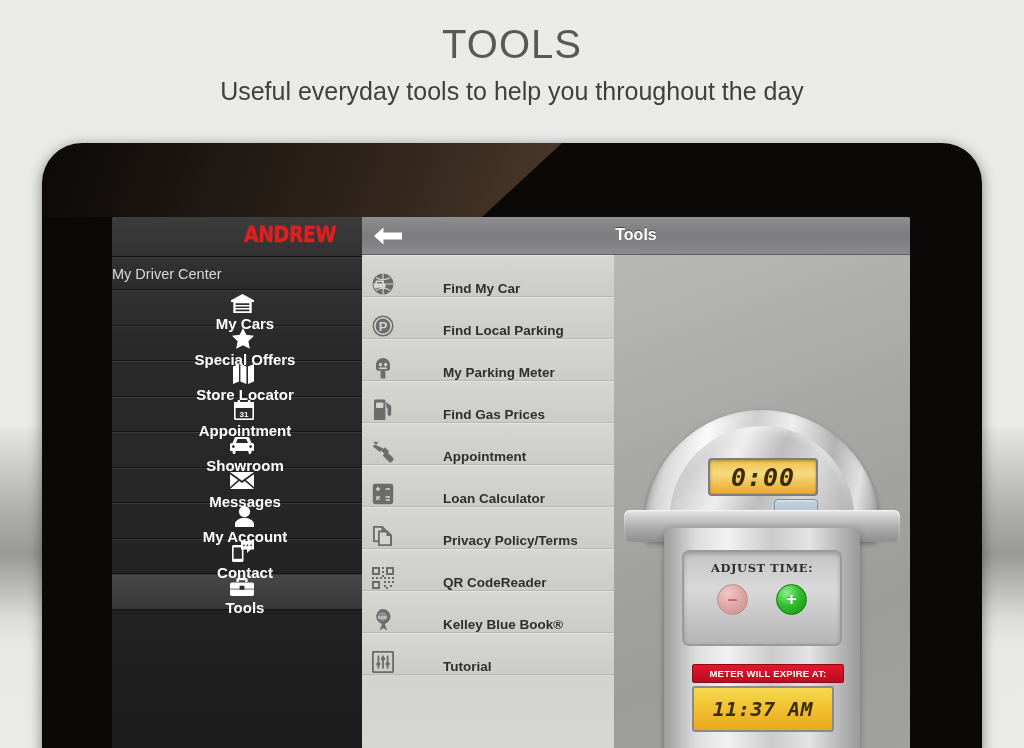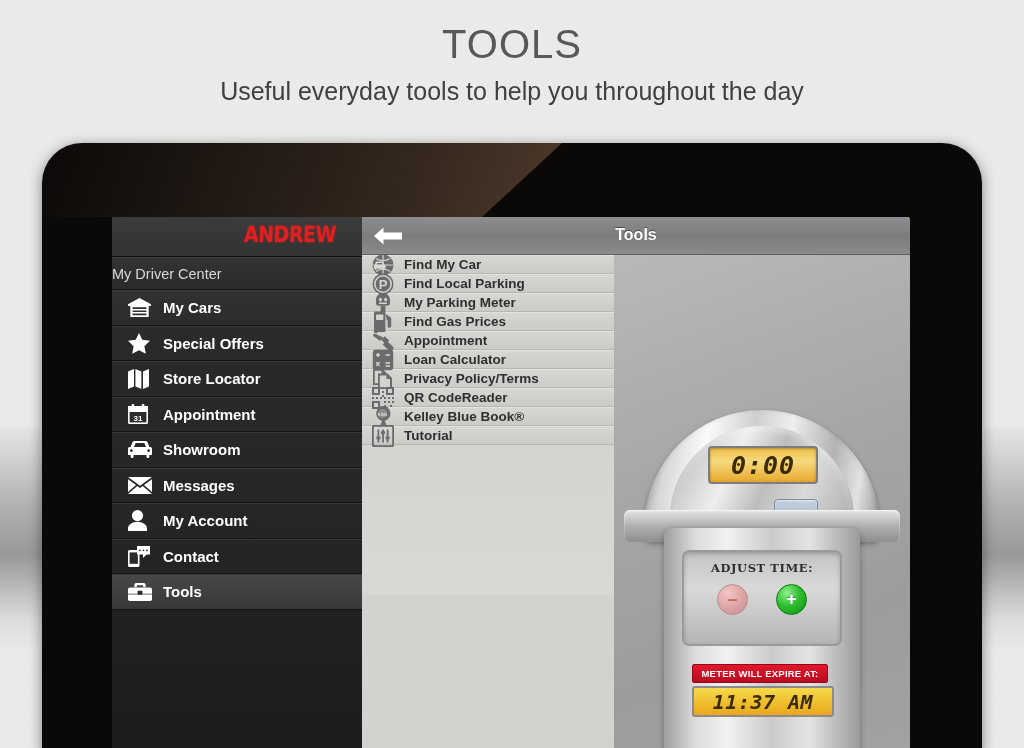--- a/index.html
+++ b/index.html
@@ -127,11 +127,11 @@
   }
   #toollist { position:absolute; left:0; top:38px; width:252px; }
   .tool-item {
-    height:19px; display:flex; align-items:center; padding-left:9px;
+    height:42px; display:flex; align-items:flex-end; padding-left:9px;
     background:linear-gradient(to bottom,#d6d6d2,#cbcbc7);
     border-bottom:1px solid #b7b7b3;
     border-top:1px solid #e2e2de;
-    color:#2f2f2f; font-size:13.5px; font-weight:bold;
+    color:#2f2f2f; font-size:13.5px; font-weight:bold;gap:39px;
   }
   .tool-icon {
     width:24px; height:24px; margin-right:9px;

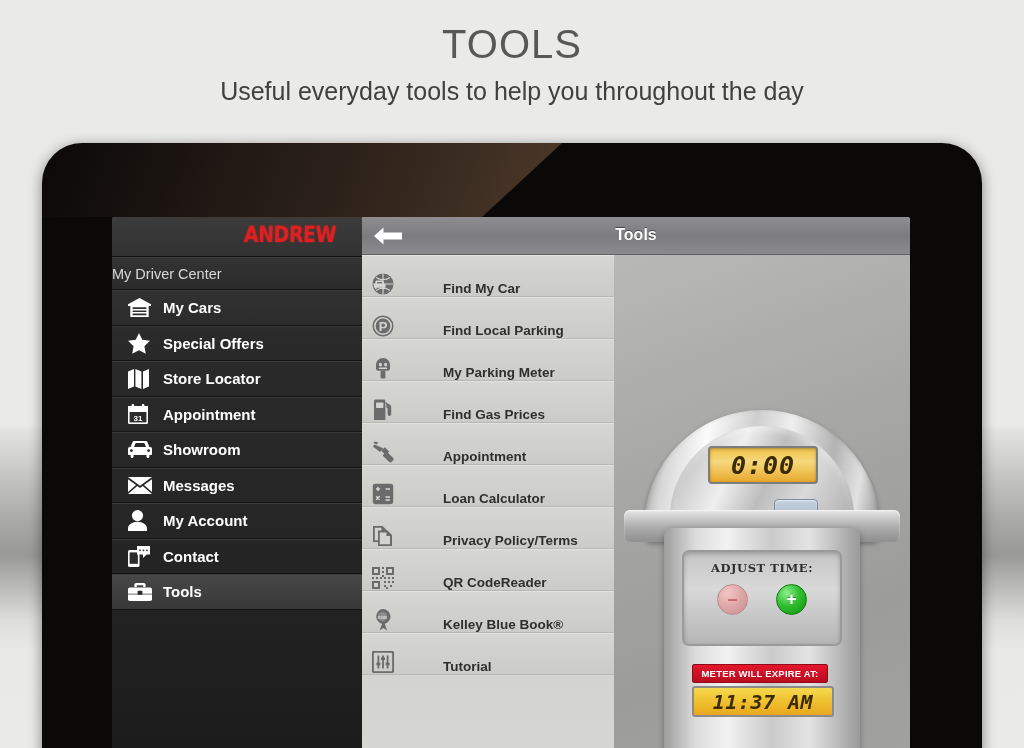--- a/index.html
+++ b/index.html
@@ -93,7 +93,7 @@
     padding-left:16px;
     border-top:1px solid #3a3a3a;
     border-bottom:1px solid #141414;
-    color:#fff; font-size:15px; font-weight:bold;
+    color:#fff; font-size:15px; font-weight:bold;flex-direction:column;
   }
   .sb-item.active {
     background:linear-gradient(to bottom,#474747,#383838);

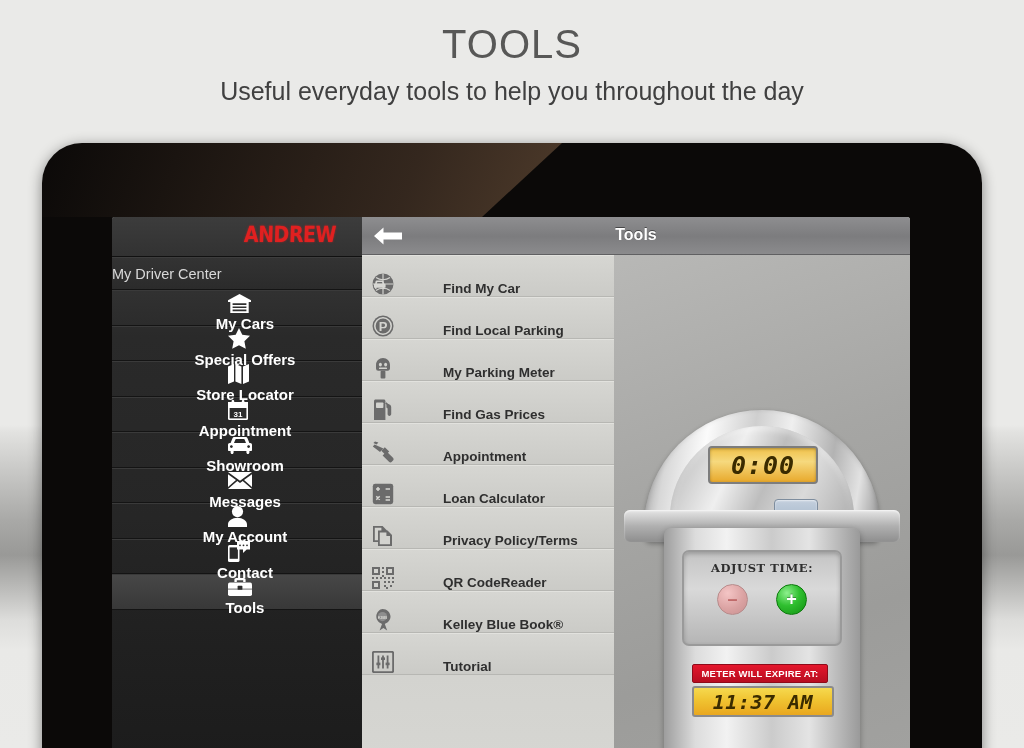--- a/index.html
+++ b/index.html
@@ -100,7 +100,7 @@
   }
   .sb-icon {
     width:26px; height:24px; margin-right:9px;
-    display:flex; align-items:center; justify-content:flex-start;
+    display:flex; align-items:center; justify-content:flex-end;
     flex-shrink:0;
   }
   .sb-icon svg { display:block; }

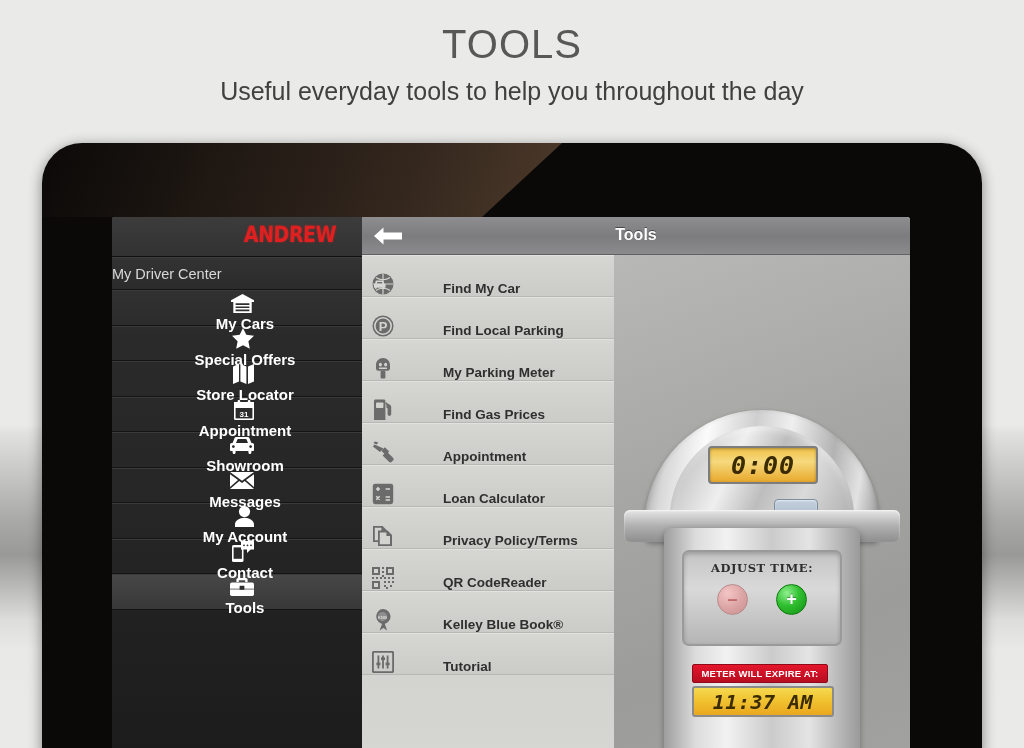--- a/index.html
+++ b/index.html
@@ -163,7 +163,7 @@
     box-shadow:inset 0 3px 7px rgba(255,255,255,.5), inset 0 -2px 5px rgba(0,0,0,.25);
   }
   .m-display {
-    position:absolute; left:86px; top:36px; width:110px; height:38px;
+    position:absolute; left:86px; top:48px; width:110px; height:38px;
     border-radius:4px;
     background:linear-gradient(to bottom,#f0c14a,#f6d97e 40%,#e8a92c);
     border:2px solid #7d7d7d;

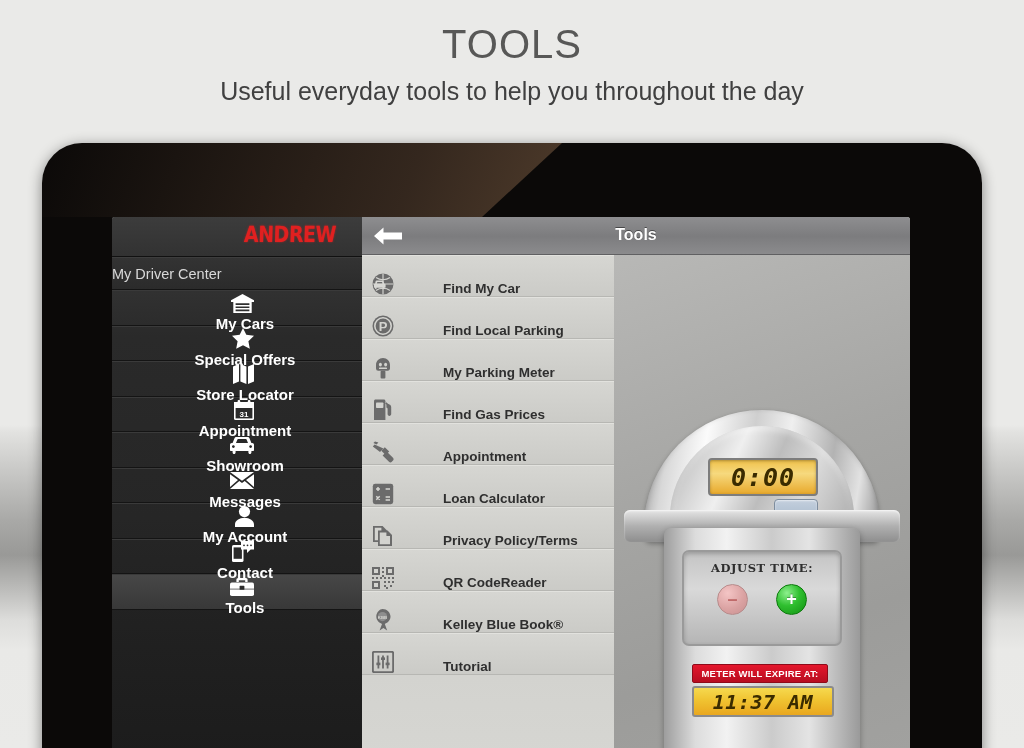--- a/index.html
+++ b/index.html
@@ -218,7 +218,7 @@
   .m-plus { background:radial-gradient(circle at 34% 28%,#8ef08e,#2fbf2f 45%,#119011);
     border:1px solid #0d7a0d; text-shadow:0 -1px 0 rgba(0,0,0,.3); }
   .m-expire-label {
-    position:absolute; left:28px; top:136px; width:136px; height:19px;
+    position:absolute; left:28px; top:136px; width:152px; height:19px;
     background:linear-gradient(to bottom,#e4162c,#b80d20);
     border:1px solid #8e0a19; border-radius:2px;
     display:flex; align-items:center; justify-content:center;

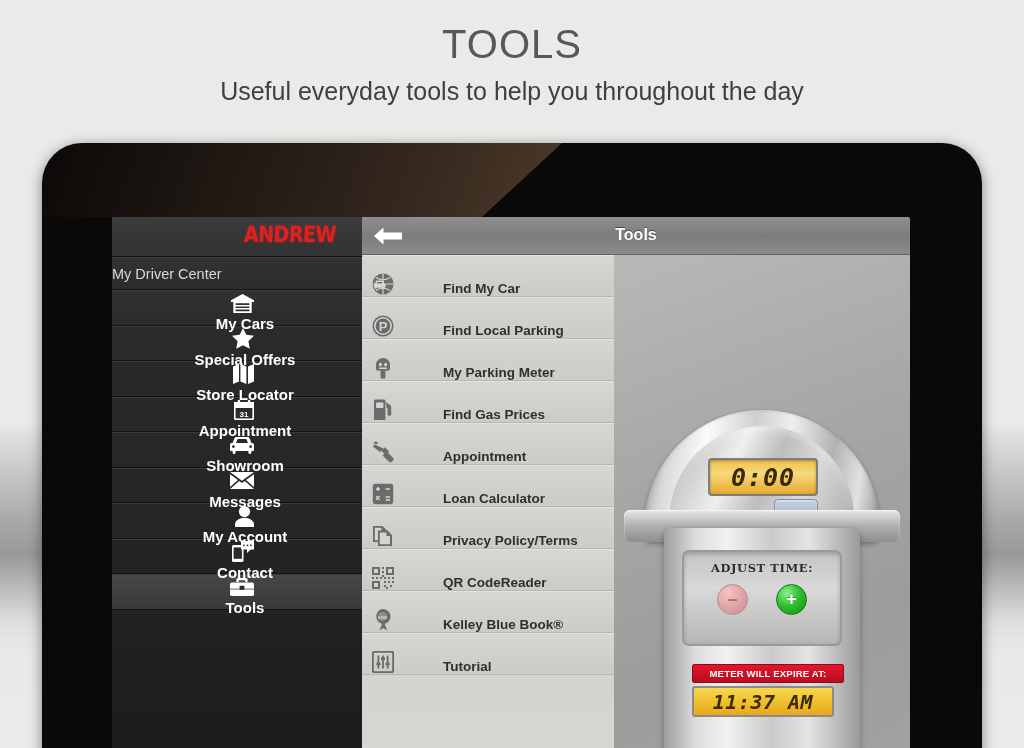--- a/index.html
+++ b/index.html
@@ -225,7 +225,7 @@
   }
   .m-expire-label span { color:#fff; font-size:9.5px; font-weight:bold; letter-spacing:.2px; }
   .m-expire-time {
-    position:absolute; left:28px; top:158px; width:142px; height:31px;
+    position:absolute; left:28px; top:158px; width:142px; height:46px;
     background:linear-gradient(to bottom,#f6d94f,#f0c331 45%,#e9a71f);
     border:2px solid #8b8b8b; border-radius:3px;
     display:flex; align-items:center; justify-content:center;

